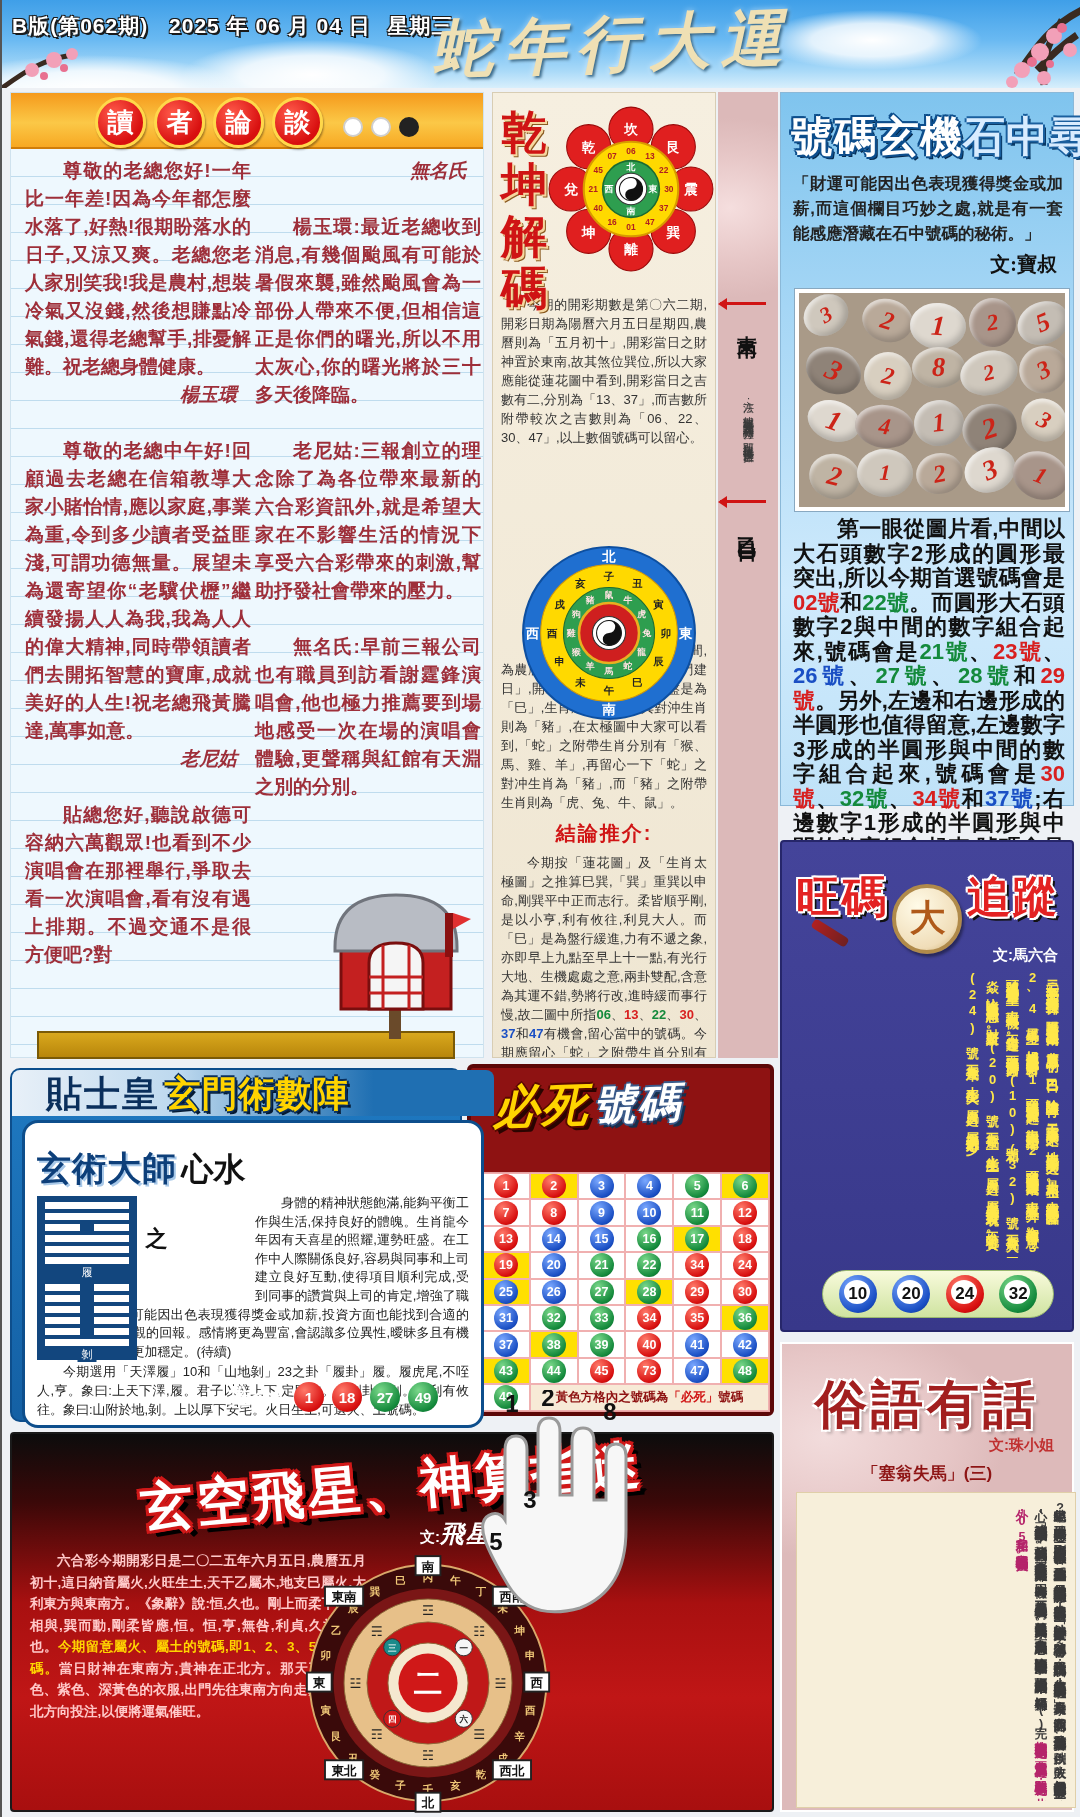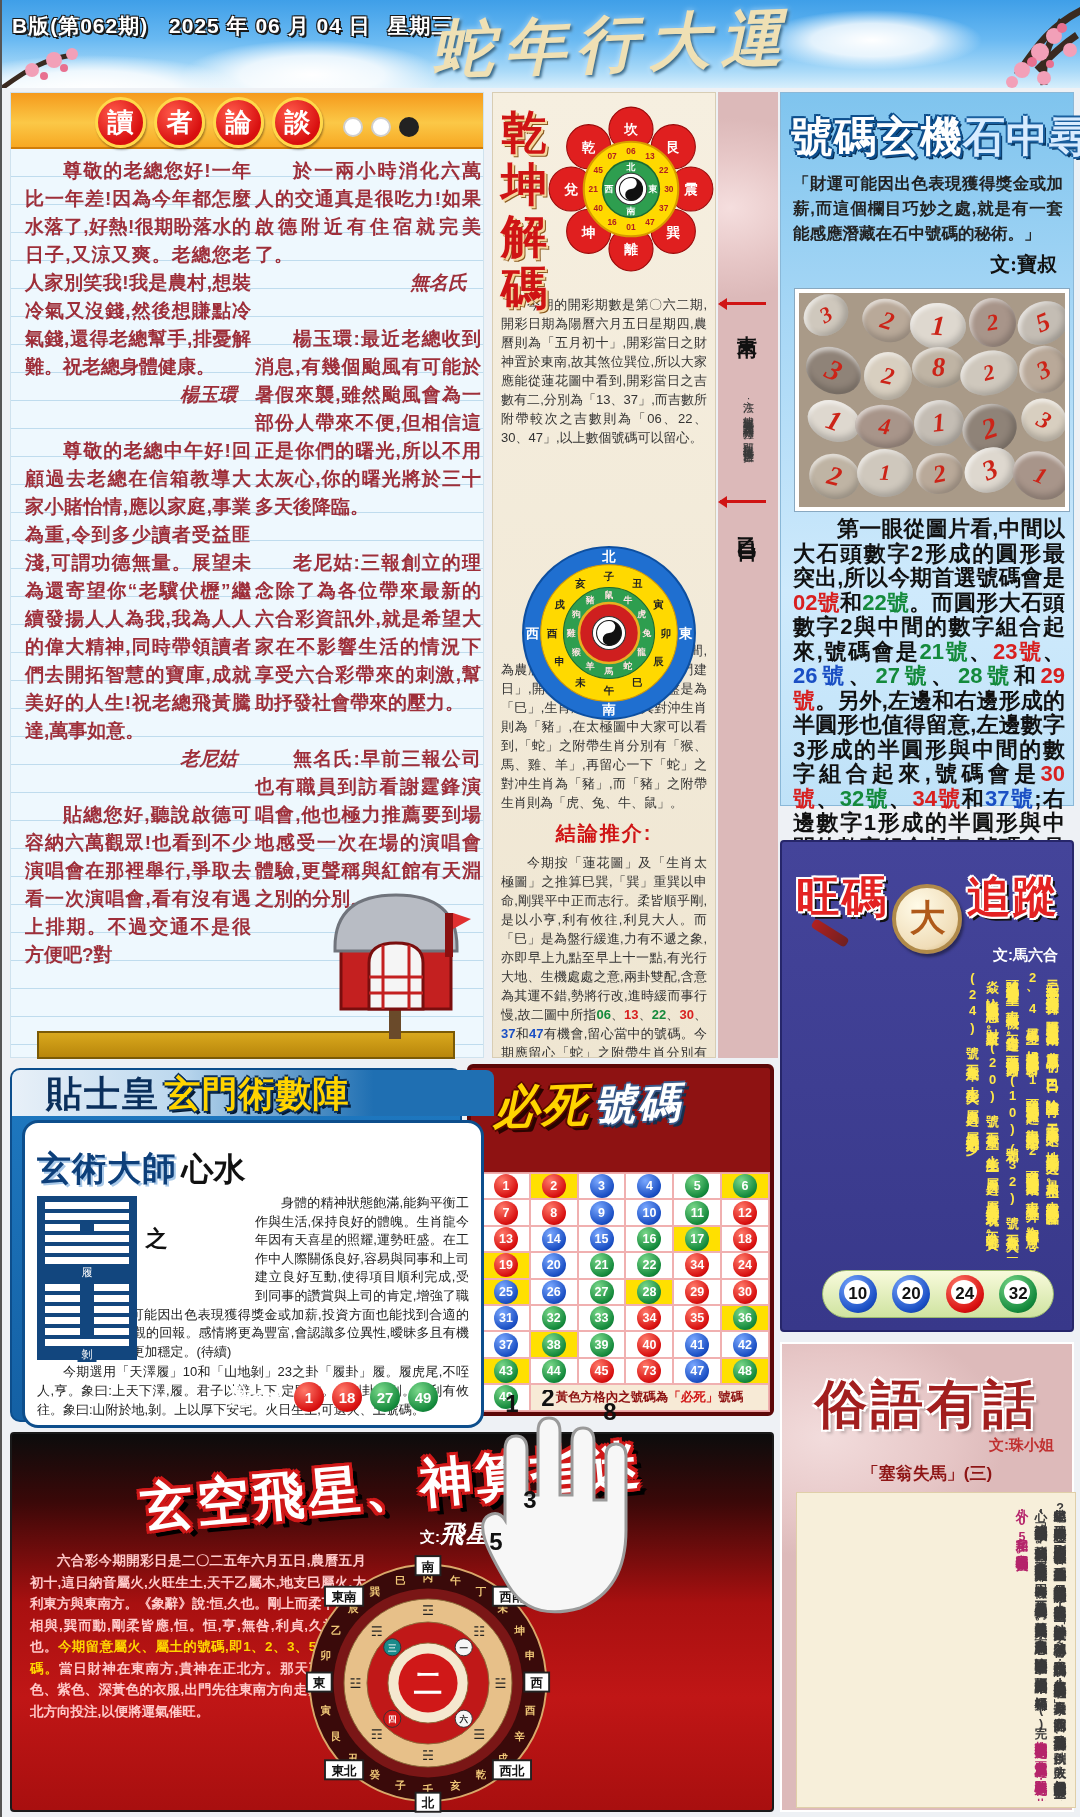--- a/index.html
+++ b/index.html
@@ -191,7 +191,6 @@
         <p>貼總您好,聽說啟德可容納六萬觀眾!也看到不少演唱會在那裡舉行,爭取去看一次演唱會,看有沒有遇上排期。不過交通不是很方便吧?對</p>
       </div>
     <div class="rcol" style="left:244px;" id="reader-col2">
-        <p>於一兩小時消化六萬人的交通真是很吃力!如果啟德附近有住宿就完美了。</p>
         <p class="sig">無名氏</p>
         <div class="gap"></div>
         <p>楊玉環:最近老總收到消息,有幾個颱風有可能於暑假來襲,雖然颱風會為一部份人帶來不便,但相信這正是你們的曙光,所以不用太灰心,你的曙光將於三十多天後降臨。</p>

